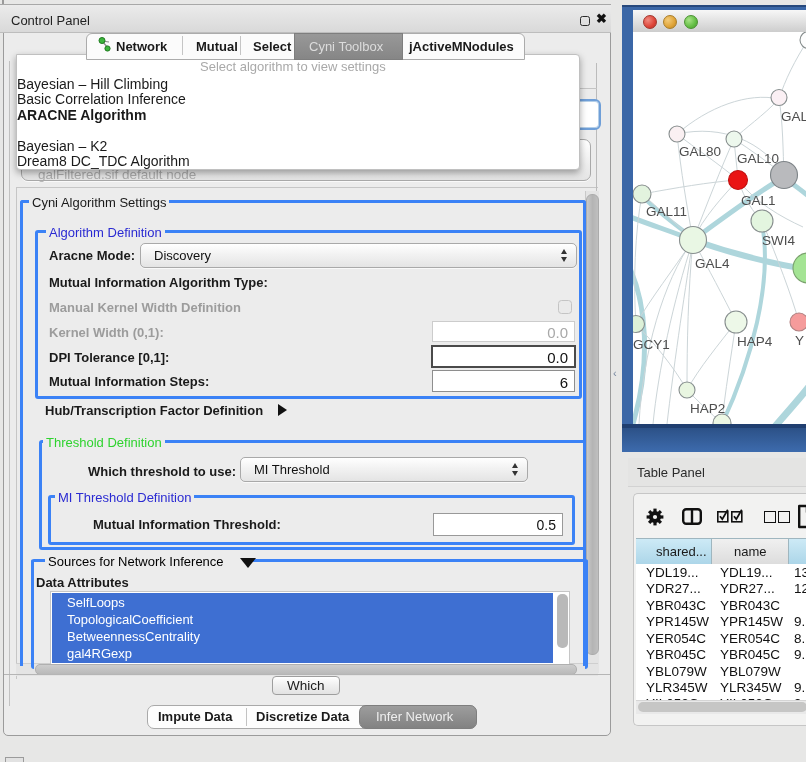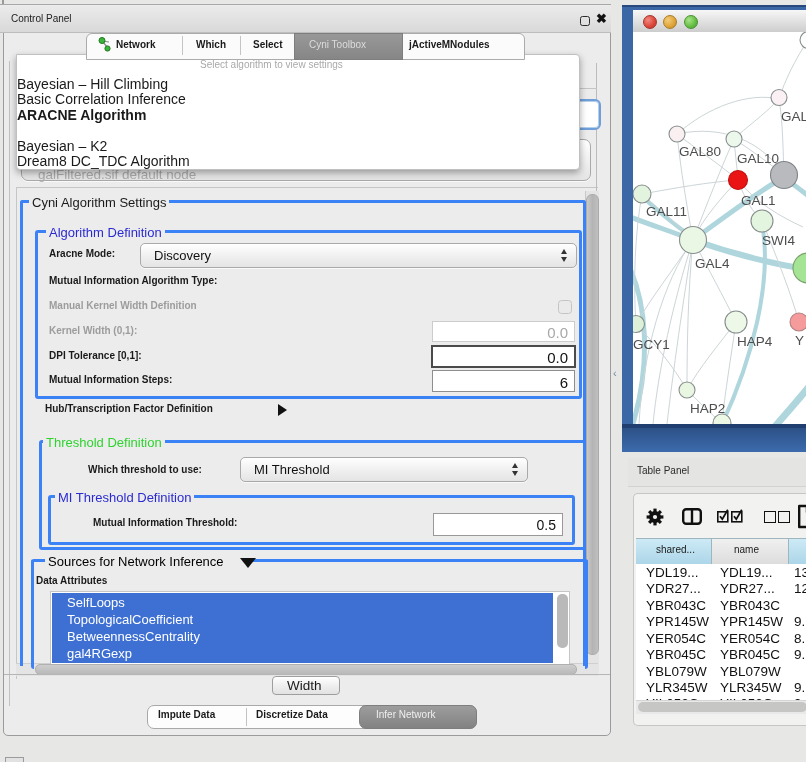--- a/index.html
+++ b/index.html
@@ -6,7 +6,7 @@
   body{font-family:"Liberation Sans",sans-serif;}
   #root{position:relative;width:806px;height:762px;background:#e7e7e6;overflow:hidden;}
   .abs{position:absolute;}
-  .lbl{position:absolute;font-size:10px;color:#1a1a1a;white-space:nowrap;}
+  .lbl{position:absolute;font-size:13px;color:#1a1a1a;white-space:nowrap;}
   .b{font-weight:bold;}
   .combo{position:absolute;border:1px solid #a9a9a9;border-radius:5px;
     background:linear-gradient(#ffffff,#f2f2f2 45%,#e4e4e4);box-shadow:0 1px 0 rgba(255,255,255,.7);}

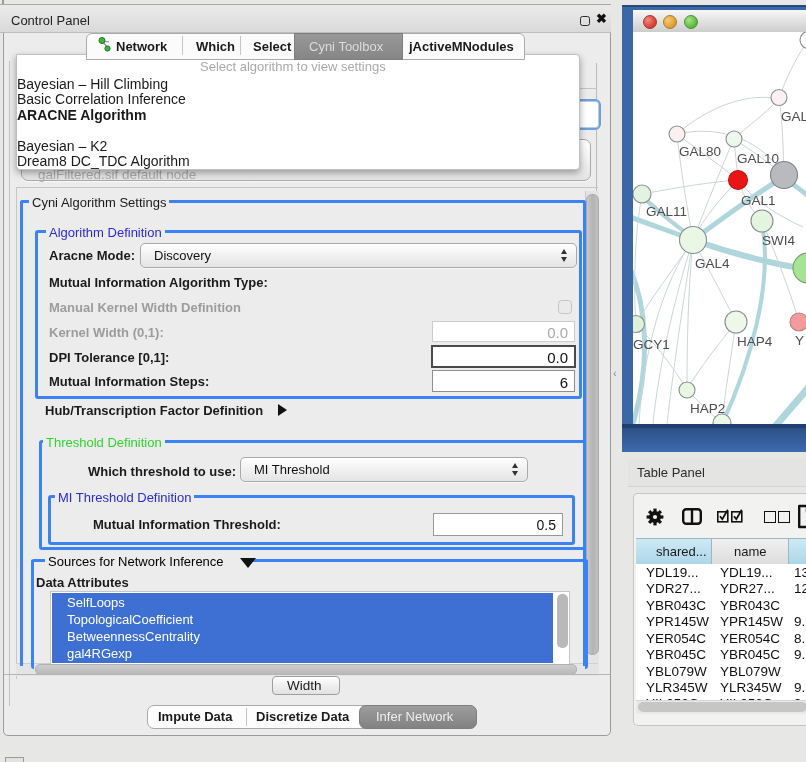--- a/index.html
+++ b/index.html
@@ -139,7 +139,7 @@
   </div>
   <div class="lbl b" style="left:116px;top:39px;">Network</div>
   <div class="abs" style="left:182px;top:36px;width:1px;height:19px;background:#c5c5c5;"></div>
-  <div class="lbl b" style="left:196px;top:39px;">Which</div>
+  <div class="lbl b" style="left:196px;top:39px;">Mutual</div>
   <div class="abs" style="left:240px;top:36px;width:1px;height:19px;background:#c5c5c5;"></div>
   <div class="lbl b" style="left:253px;top:39px;">Select</div>
   <div class="abs" style="left:294px;top:33px;width:107px;height:25px;background:linear-gradient(#989898,#868686);border:1px solid #7e7e7e;"></div>

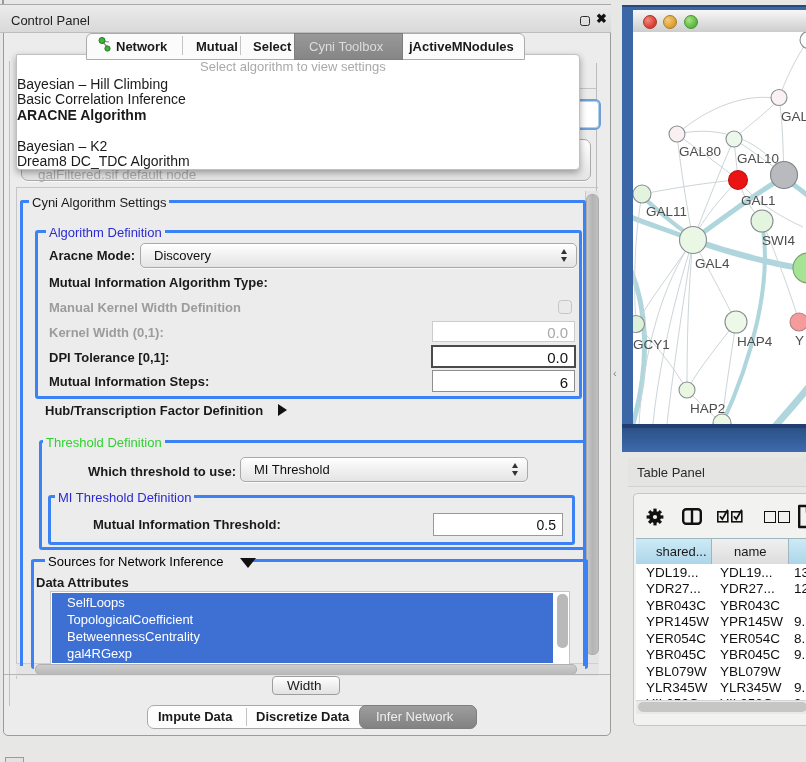--- a/index.html
+++ b/index.html
@@ -110,7 +110,7 @@
     </div>
 
     <div class="abs" style="left:268px;top:670px;width:66px;height:17px;border:1px solid #9e9e9e;border-radius:4px;background:linear-gradient(#ffffff,#efefef 50%,#e2e2e2);"></div>
-    <div class="lbl" style="left:283px;top:672px;font-size:13.5px;">Width</div>
+    <div class="lbl" style="left:283px;top:672px;font-size:13.5px;">Which</div>
 
     <div class="abs" style="left:143px;top:699px;width:328px;height:22px;background:#fdfdfd;border:1px solid #a9a9a9;border-radius:7px;"></div>
     <div class="lbl b" style="left:154px;top:703px;">Impute Data</div>

